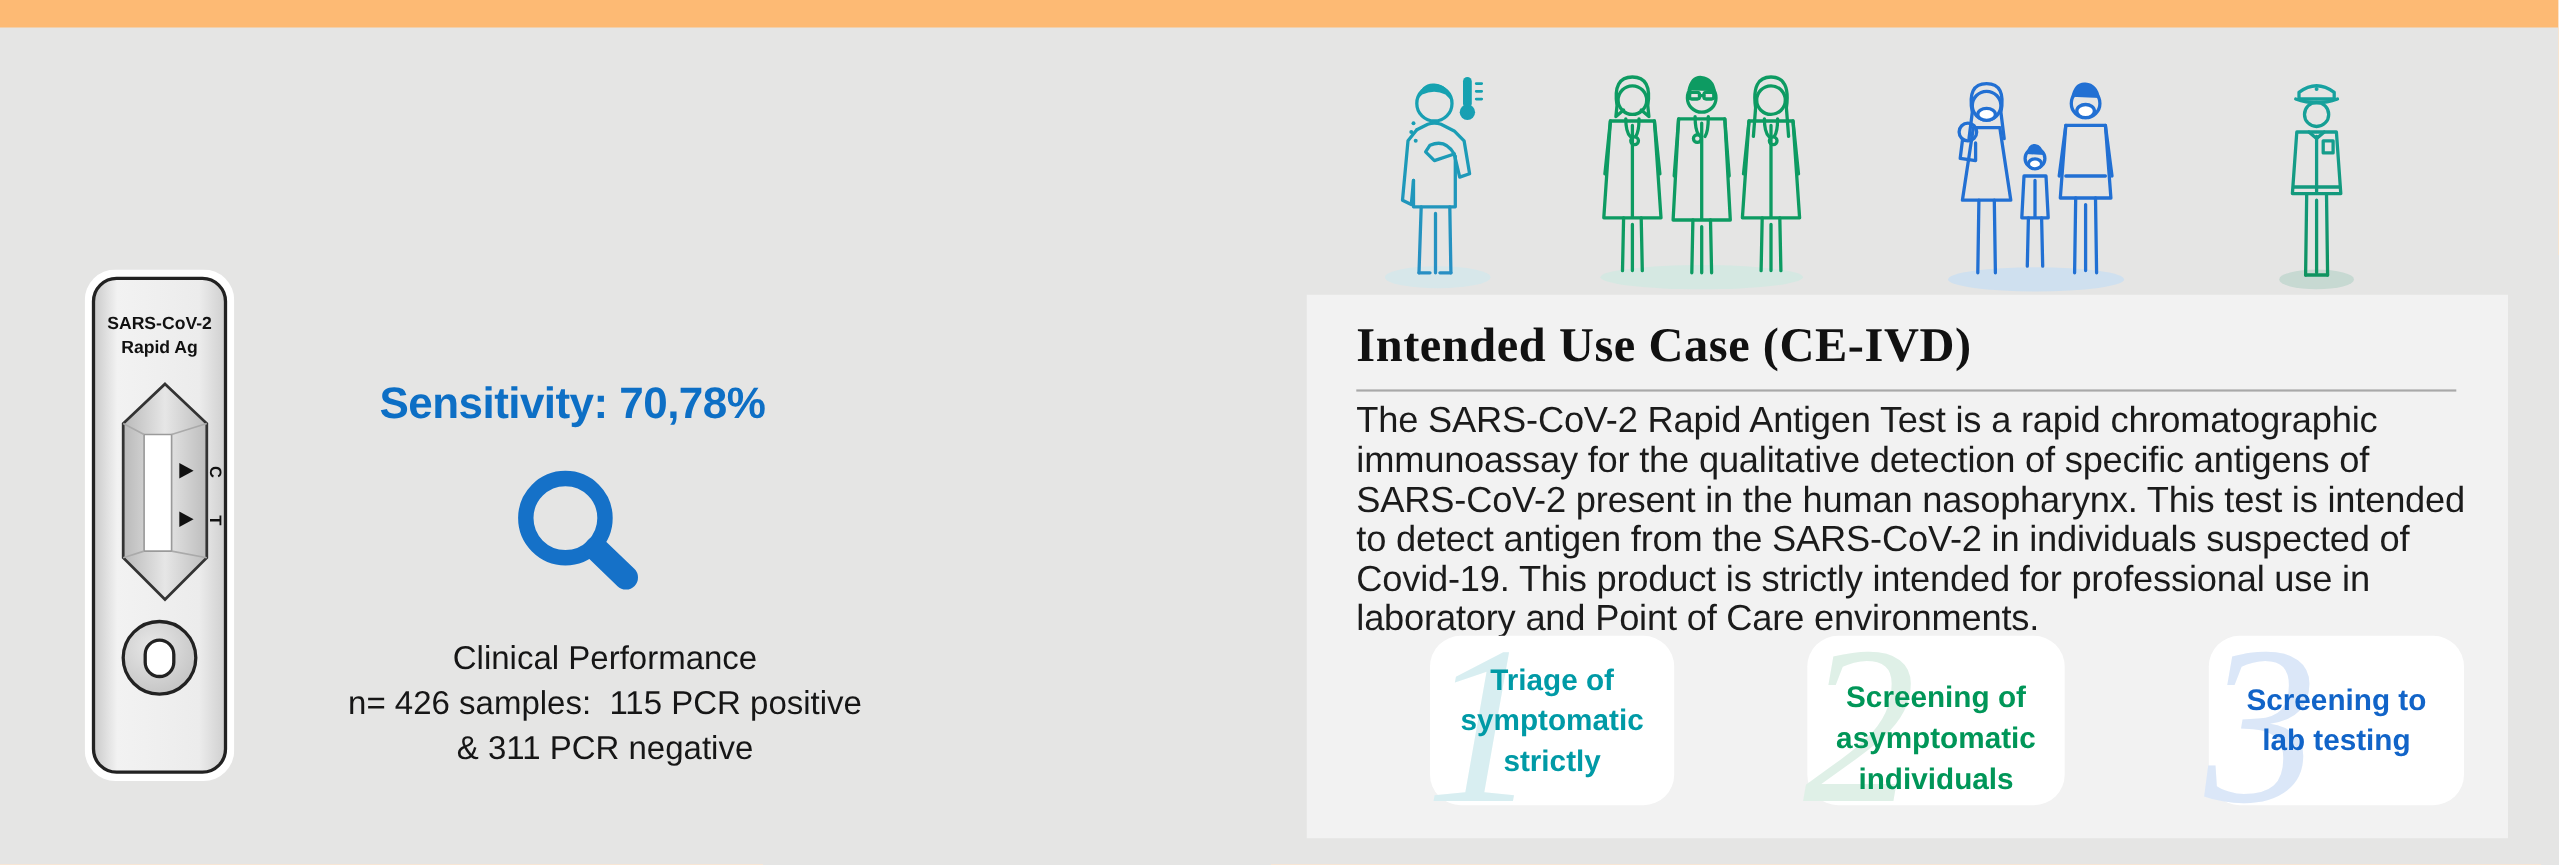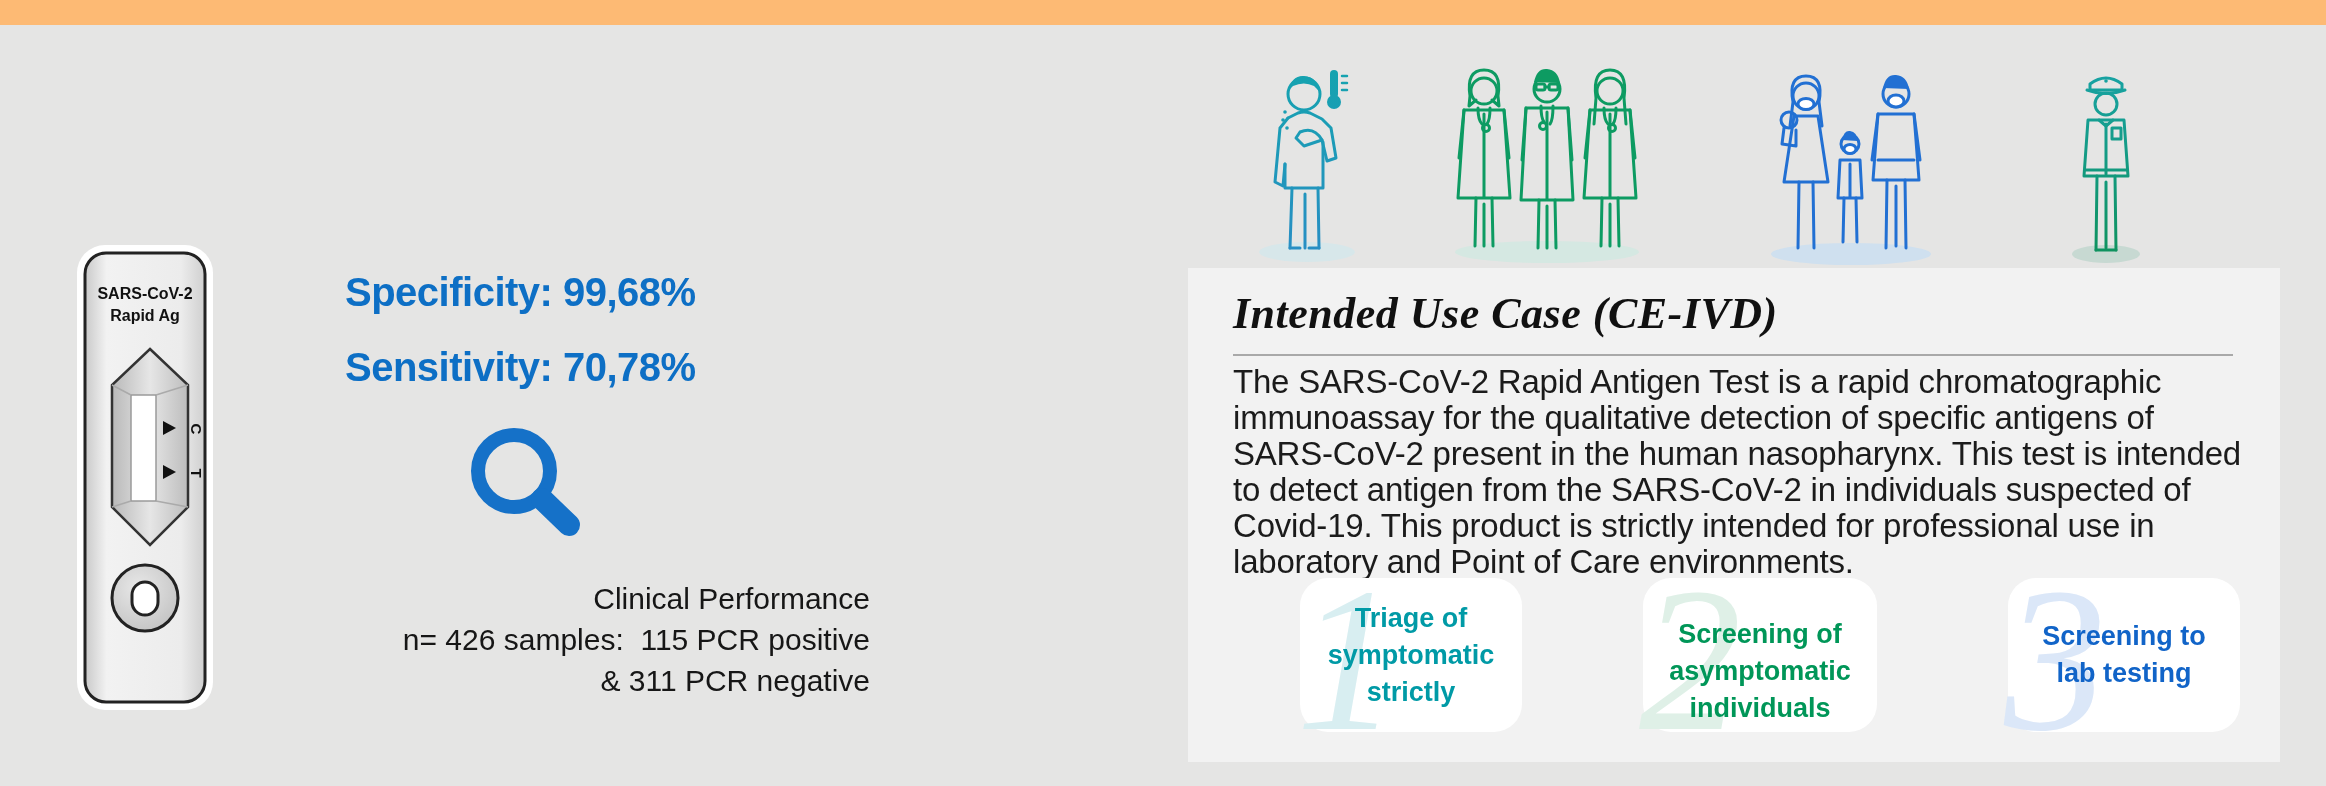--- a/index.html
+++ b/index.html
@@ -100,7 +100,6 @@
     </g>
   </svg>
 
-  <div class="stat-line stat-spec">Specificity: 99,68%</div>
   <div class="stat-line stat-sens">Sensitivity: 70,78%</div>
 
   <svg class="magnifier" width="145" height="125" viewBox="0 0 145 125">

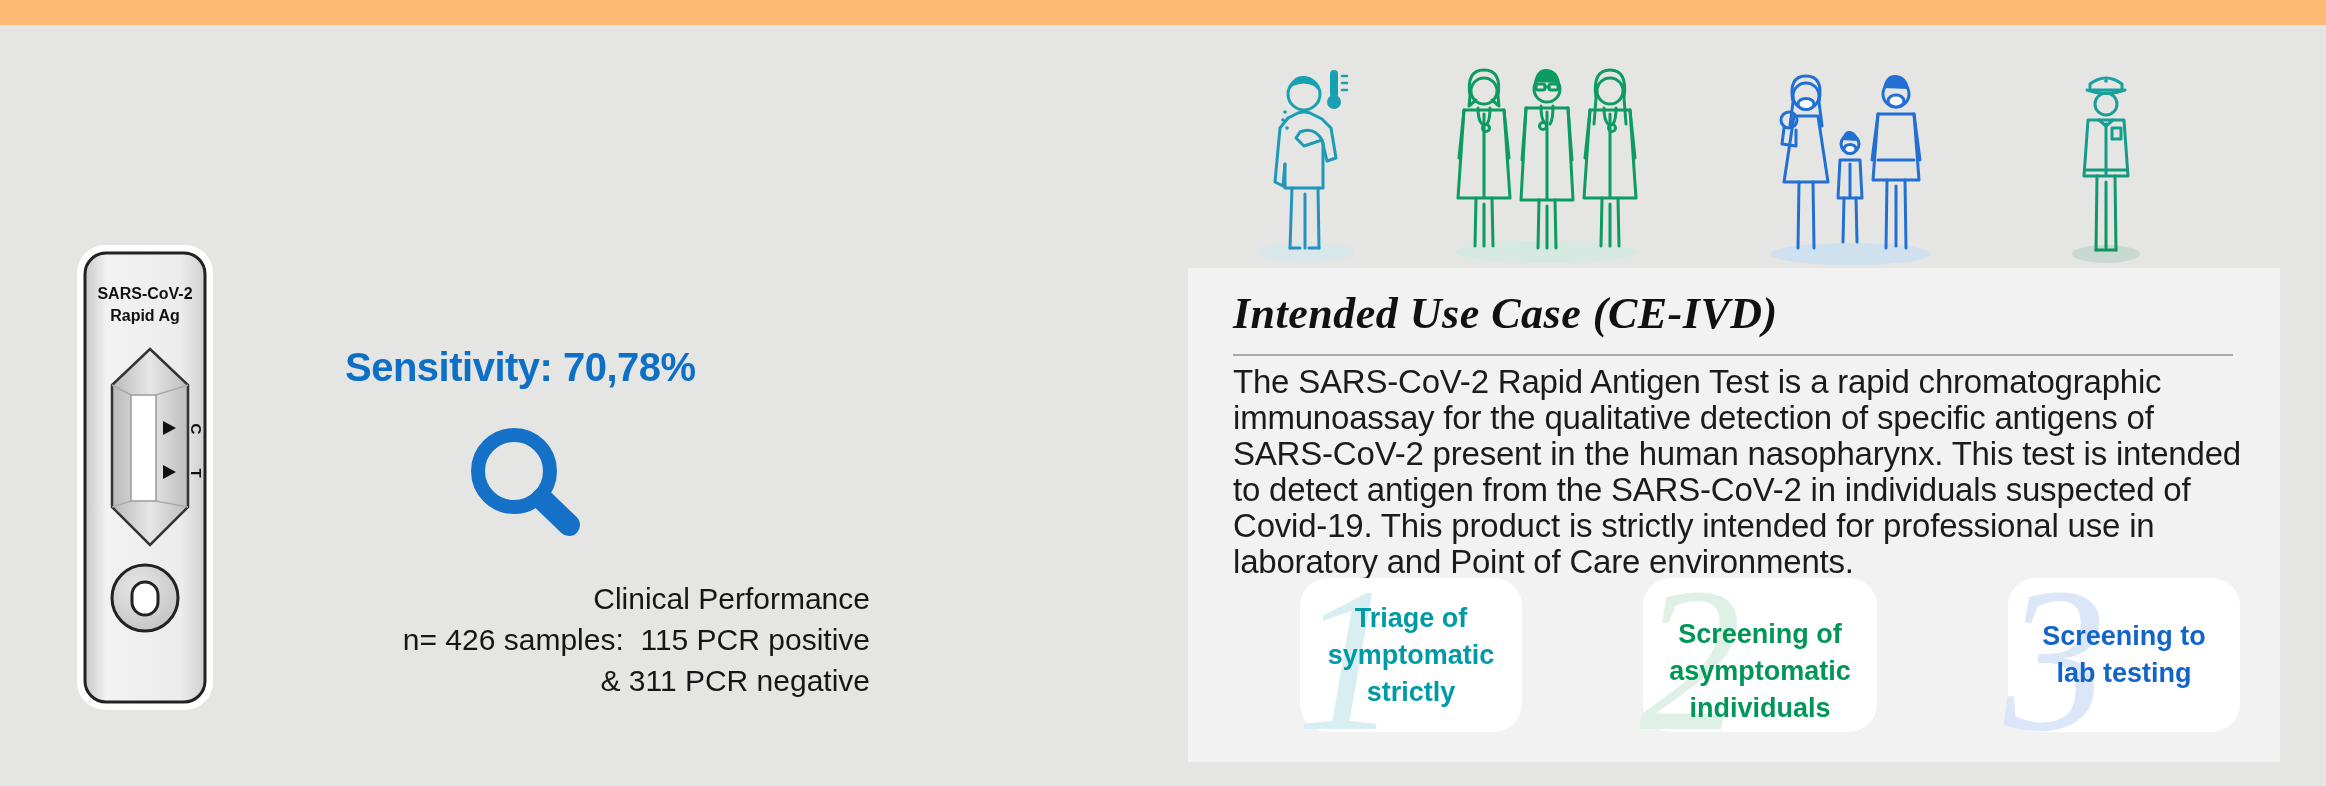--- a/index.html
+++ b/index.html
@@ -30,7 +30,7 @@
   
   .panel { position:absolute; left:1188px; top:268px; width:1092px; height:494px; background:#f2f2f2; }
   .panel-title { position:absolute; left:45px; top:20px; color:#111111;
-                 font-family:"Liberation Serif", serif; font-style:italic; font-weight:bold;
+                 font-family:"Liberation Serif", serif; font-weight:bold;
                  font-size:44px; letter-spacing:0.5px; white-space:nowrap; }
   .panel-rule  { position:absolute; left:45px; top:86px; width:1000px; height:0;
                  border-top:2px solid #a9a9a9; }

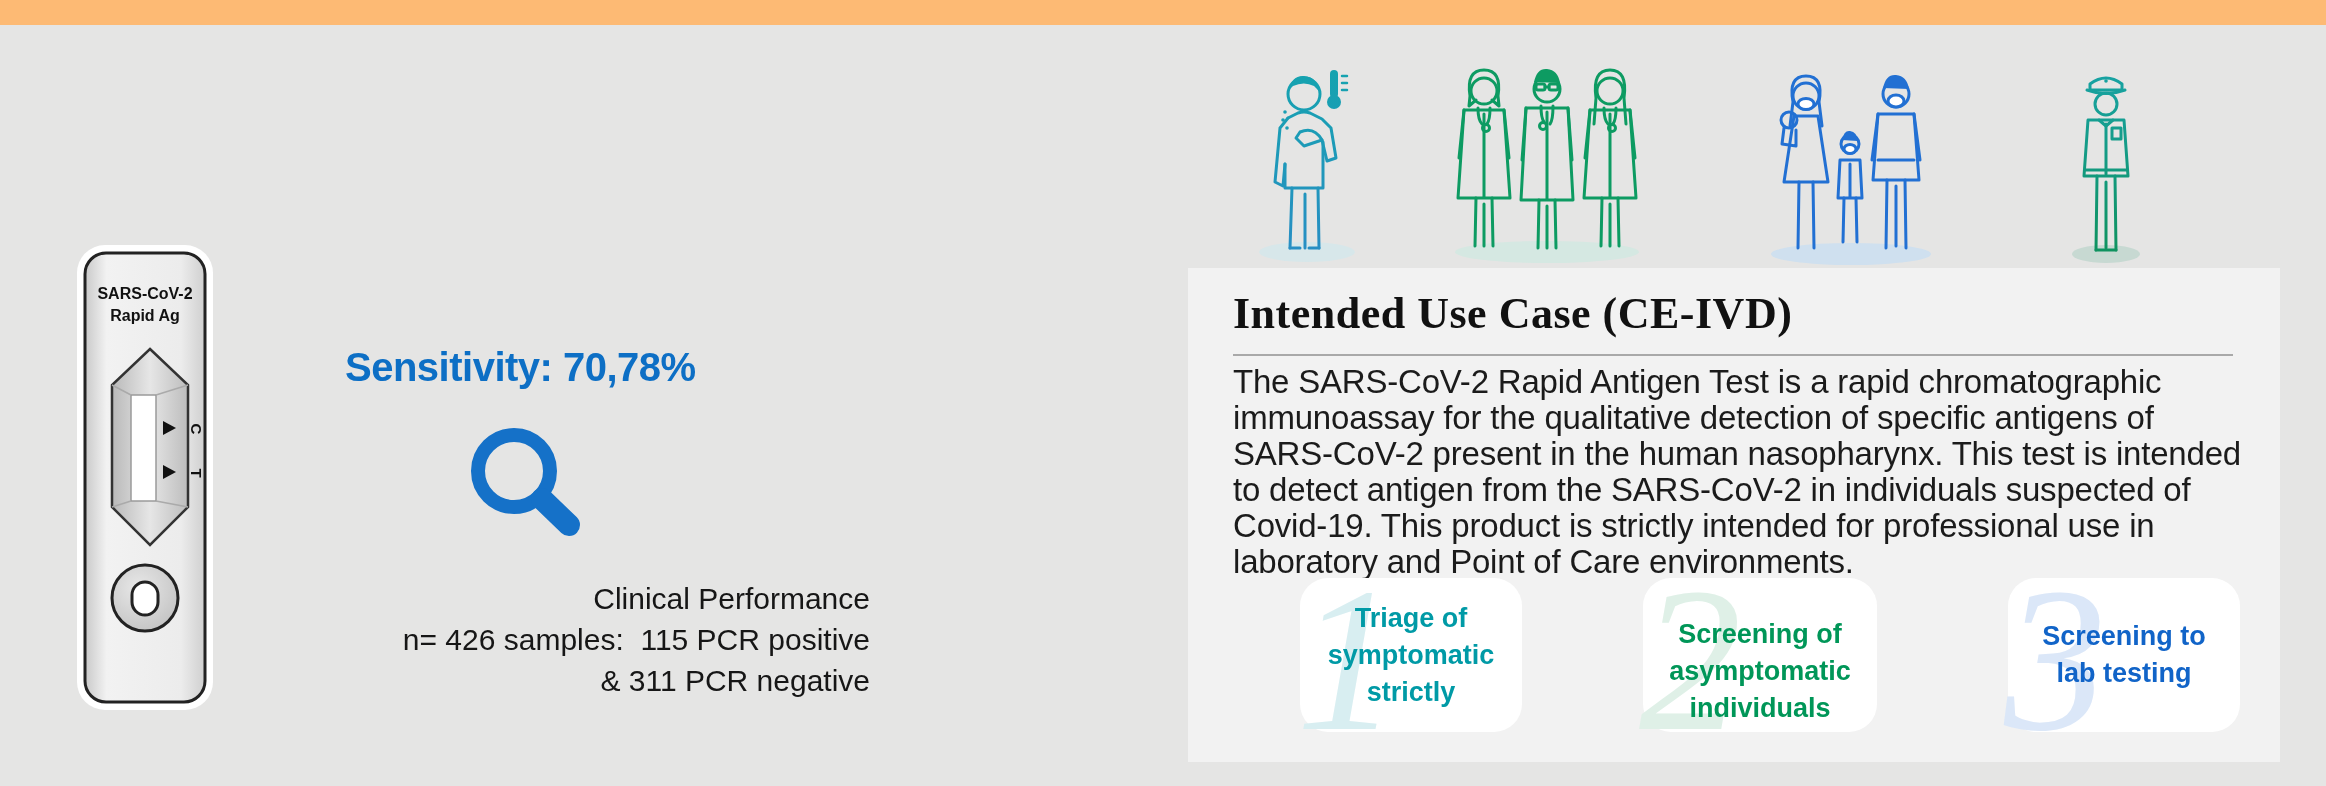--- a/index.html
+++ b/index.html
@@ -17,7 +17,7 @@
   .stat-spec { top:270px; }
   .stat-sens { top:345px; }
   .magnifier { position:absolute; left:452px; top:423px; }
-  .clinical  { position:absolute; left:230px; top:578px; width:640px; text-align:right;
+  .clinical  { position:absolute; left:230px; top:578px; width:640px; text-align:center;
                color:#161616; font-size:30px; line-height:41px; white-space:pre-wrap; }
 
   

